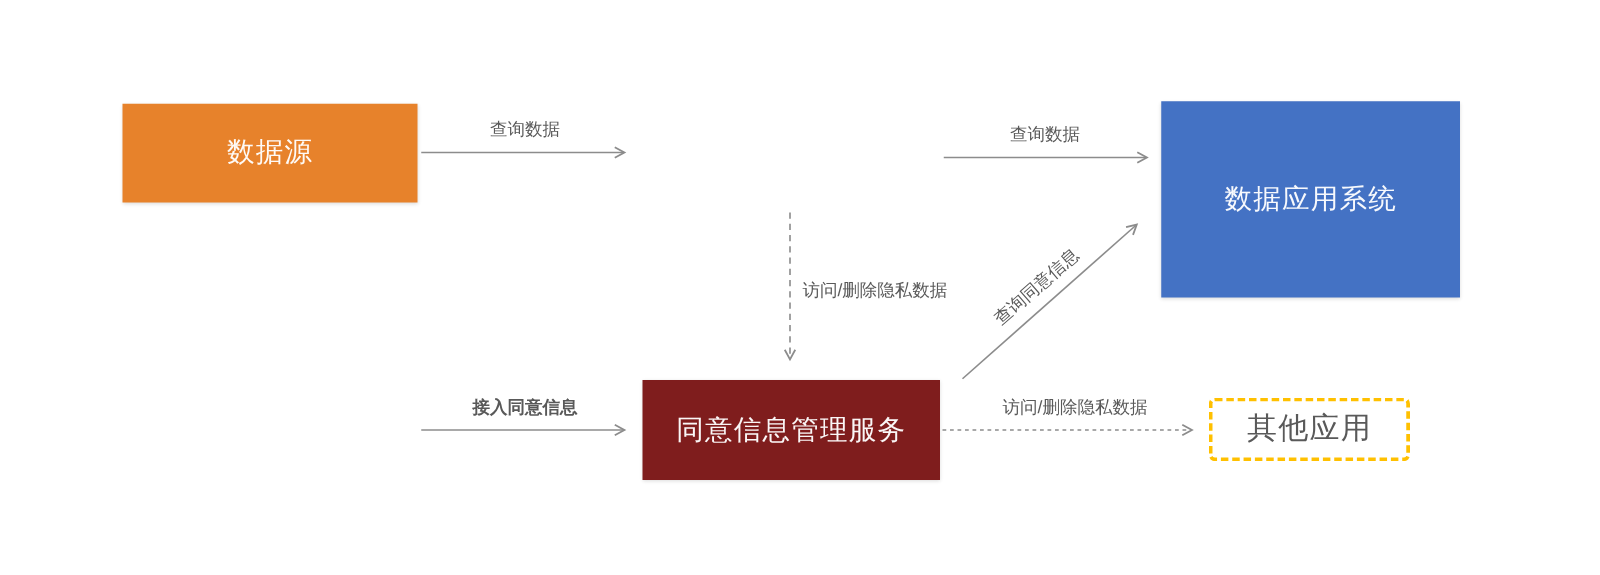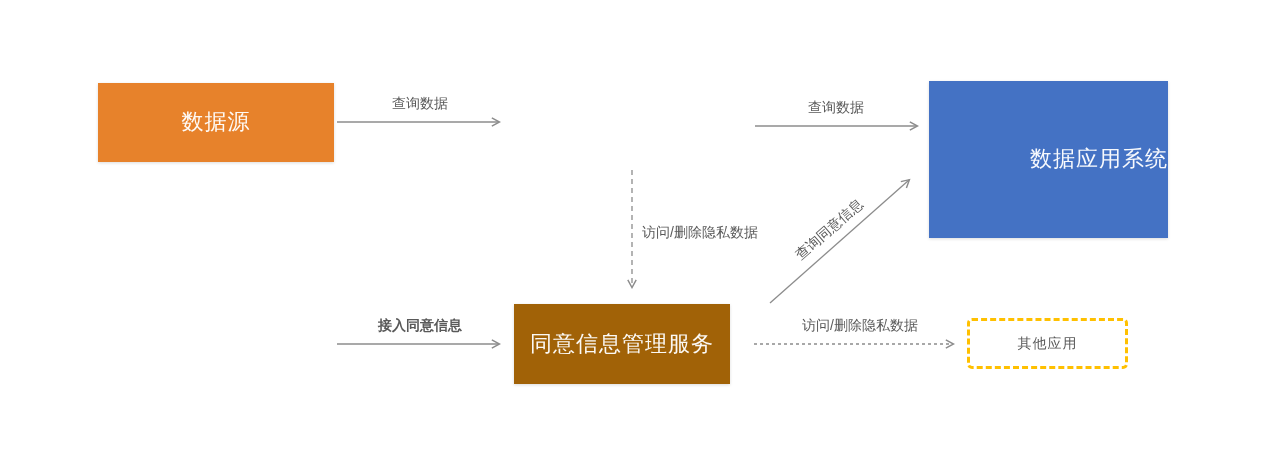--- a/index.html
+++ b/index.html
@@ -91,7 +91,7 @@
   </div>
 
 
-  <div class="node" style="left: 929px; top: 81px; width: 239px; height: 157px; background: rgb(68, 114, 196); justify-content: flex-end;">
+  <div class="node" style="left: 929px; top: 81px; width: 239px; height: 157px; background: rgb(68, 114, 196);">
     <span class="node-label">数据应用系统</span>
   </div>
 

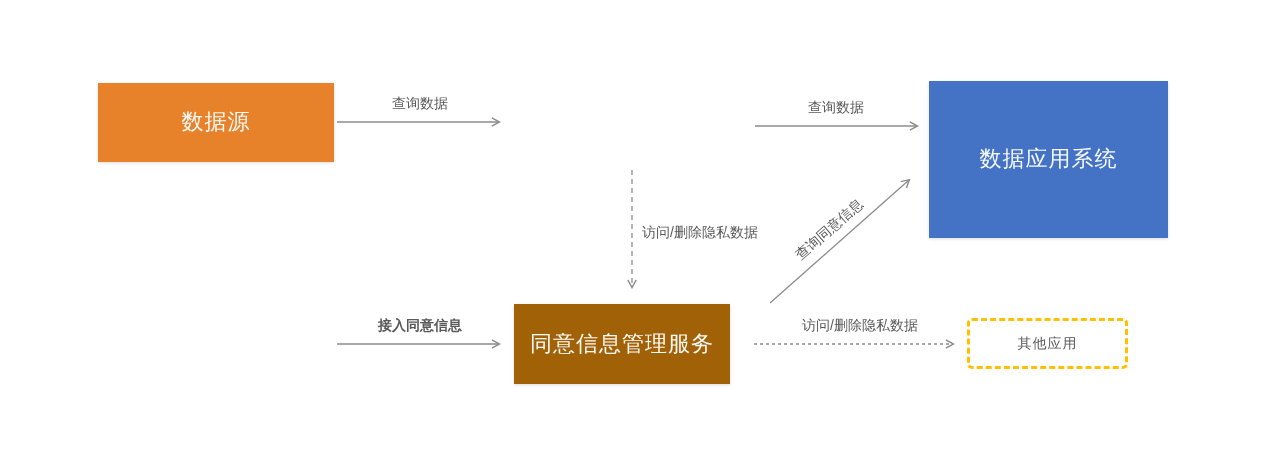--- a/index.html
+++ b/index.html
@@ -96,7 +96,7 @@
   </div>
 
 
-  <div class="node" style="left: 514px; top: 304px; width: 216px; height: 80px; background: #a16207;">
+  <div class="node" style="left: 514px; top: 304px; width: 238px; height: 80px; background: #7f1d1d;">
     <span class="node-label">同意信息管理服务</span>
   </div>
 

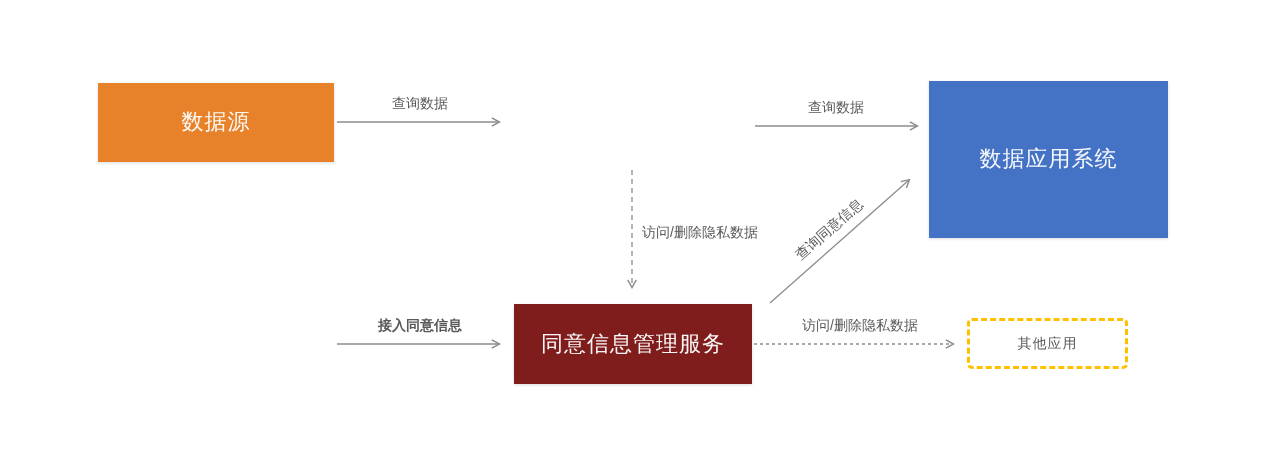--- a/index.html
+++ b/index.html
@@ -52,7 +52,7 @@
   }
   .node.outline .node-label {
     color: #595959;
-    font-size: 14px;
+    font-size: 24px;
   }
   .edge-label {
     position: absolute;

